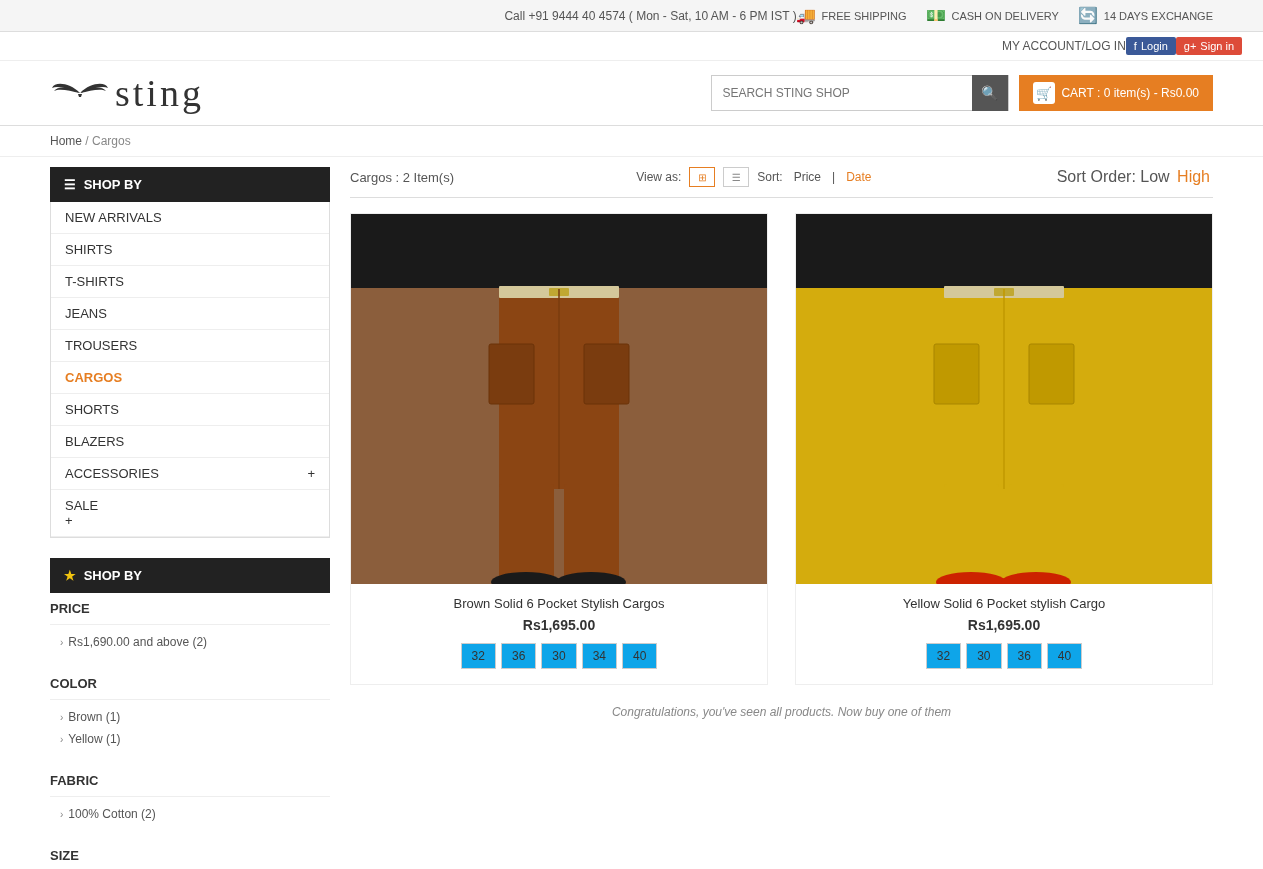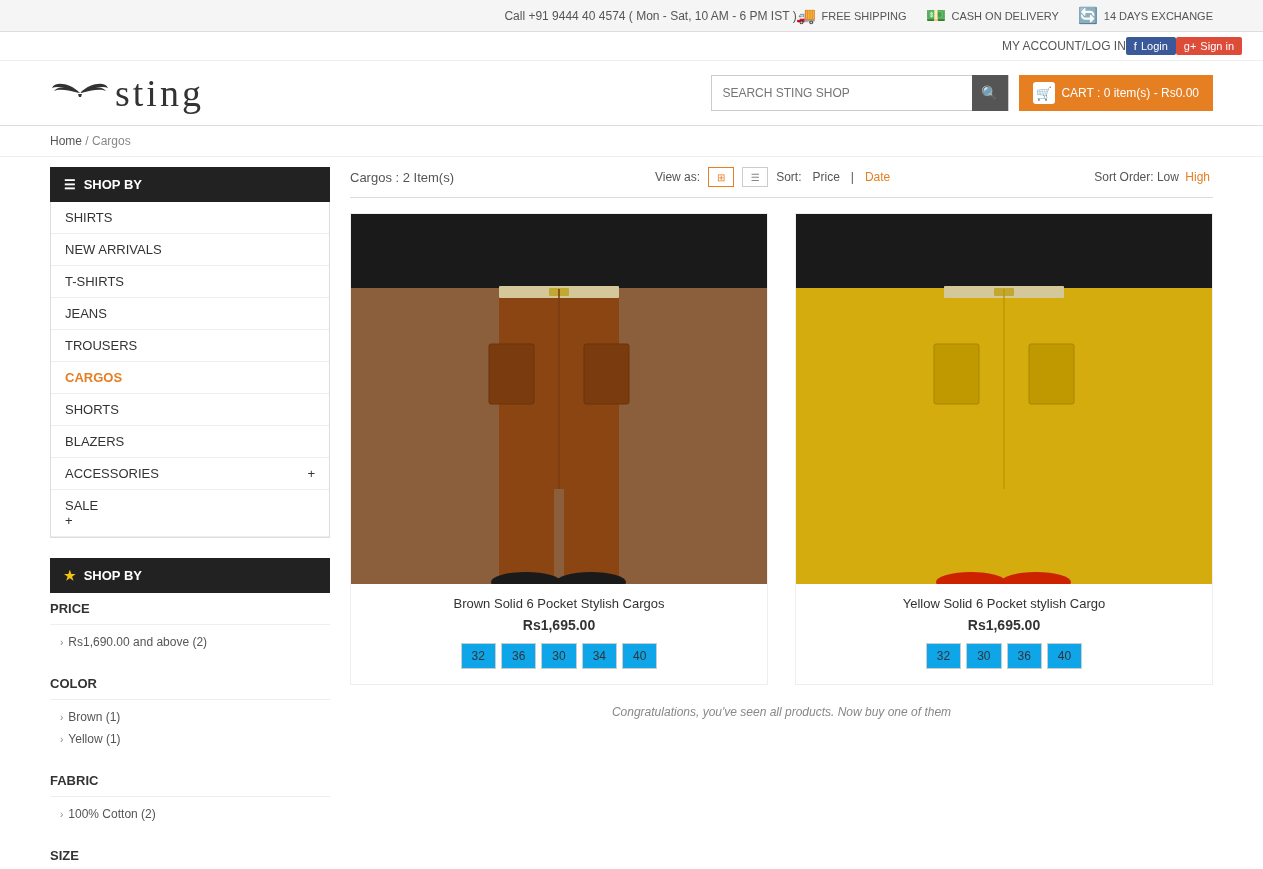--- a/index.html
+++ b/index.html
@@ -205,7 +205,7 @@
       font-size: 10px; color: #888;
     }
     .view-btn.active { border-color: #e67e22; color: #e67e22; }
-    .toolbar-right { font-size: 12px; color: #555; }
+    .toolbar-right { font-size: 16px; color: #555; }
     .sort-link { color: #555; text-decoration: none; cursor: pointer; margin: 0 3px; }
     .sort-link.active { color: #e67e22; }
 

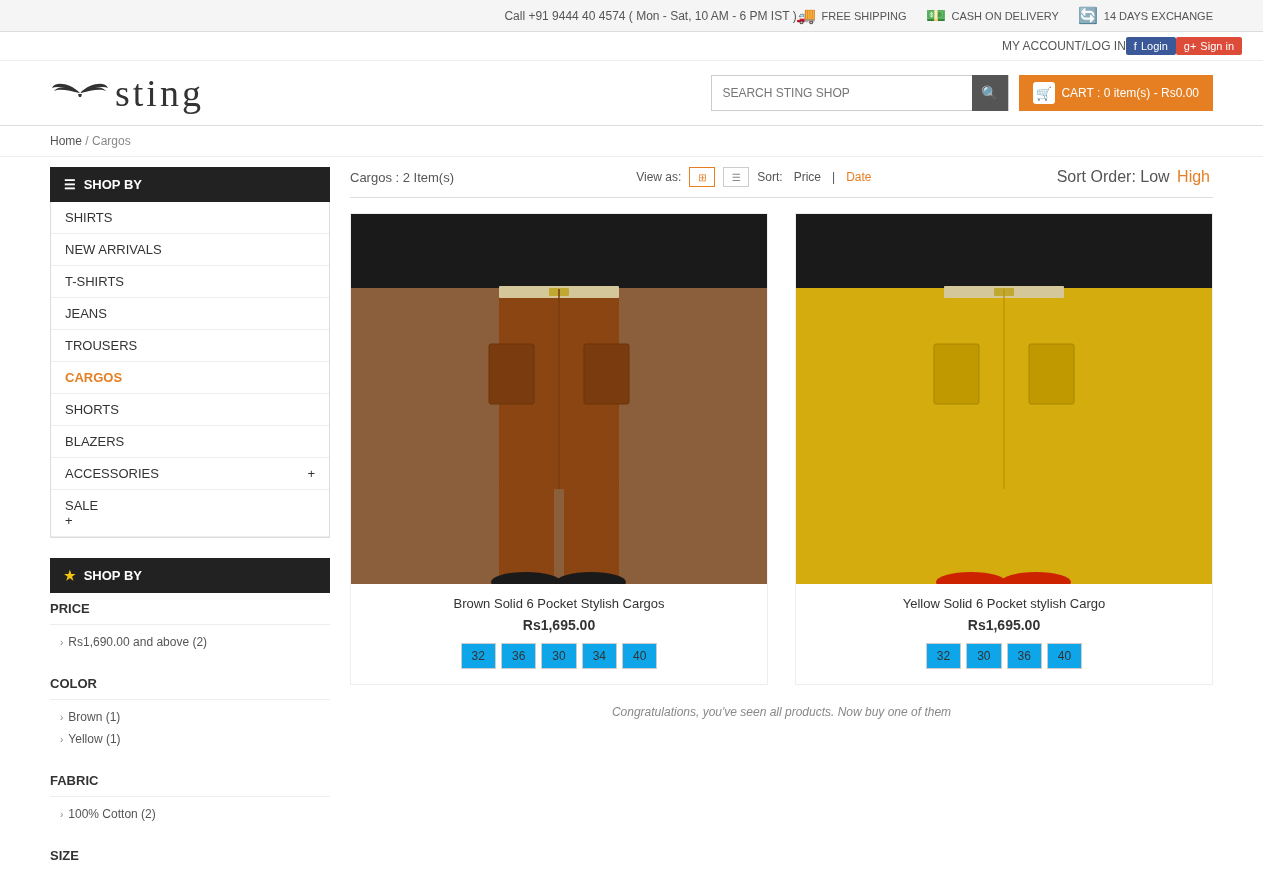--- a/index.html
+++ b/index.html
@@ -370,8 +370,8 @@
       <span>SHOP BY</span>
     </div>
     <div class="sidebar-nav">
+      <a class="sidebar-nav-item">NEW ARRIVALS</a>
       <a class="sidebar-nav-item">SHIRTS</a>
-      <a class="sidebar-nav-item">NEW ARRIVALS</a>
       <a class="sidebar-nav-item">T-SHIRTS</a>
       <a class="sidebar-nav-item">JEANS</a>
       <a class="sidebar-nav-item">TROUSERS</a>

